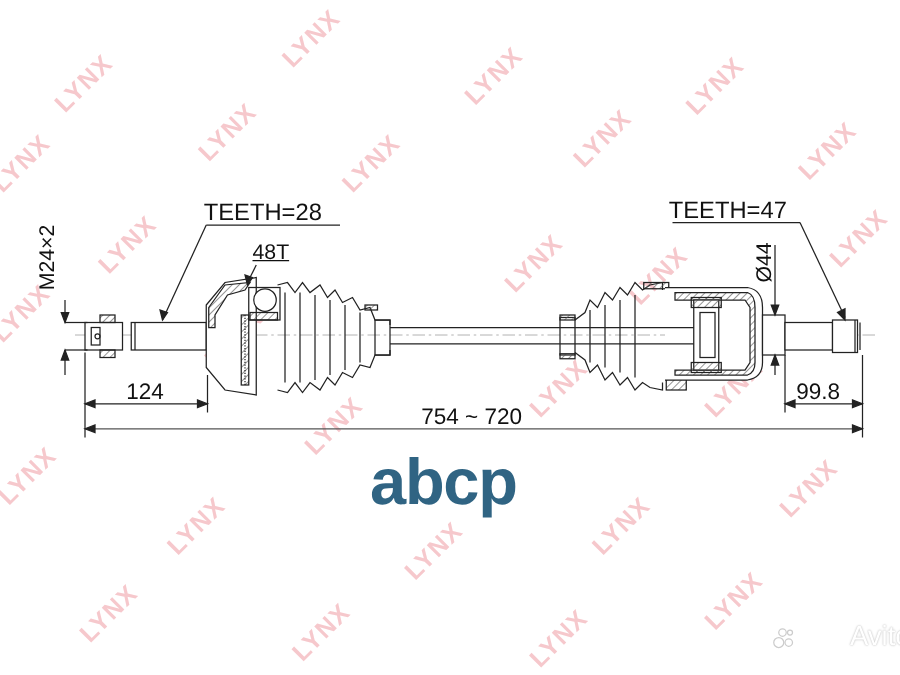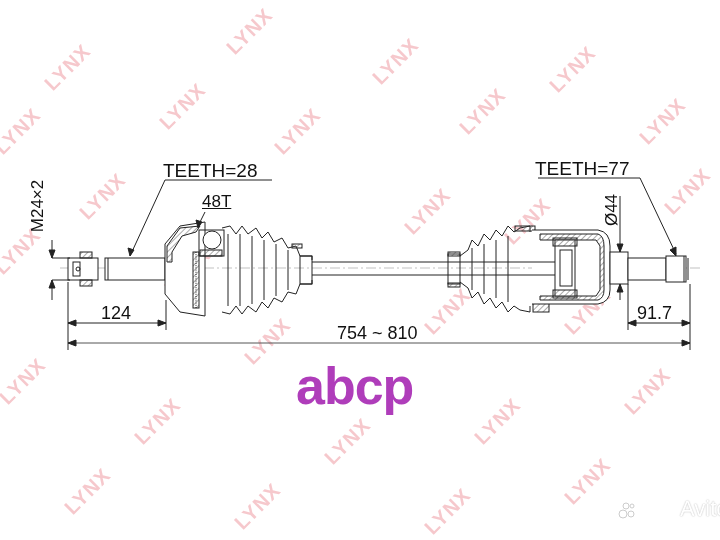--- a/index.html
+++ b/index.html
@@ -163,7 +163,7 @@
   <span class="lbl" style="left:12px;top:196px;font-size:17px;transform:rotate(-90deg);transform-origin:center;">M24×2</span>
   <span class="lbl" style="left:101px;top:303px;font-size:18px;">124</span>
   <span class="lbl" style="left:337px;top:323px;font-size:18px;">754 ~ 810</span>
-  <span class="lbl" style="left:535px;top:158px;font-size:19px;">TEETH=77</span>
+  <span class="lbl" style="left:535px;top:158px;font-size:19px;">TEETH=47</span>
   <span class="lbl" style="left:596px;top:200px;font-size:17px;transform:rotate(-90deg);transform-origin:center;">Ø44</span>
   <span class="lbl" style="left:637px;top:303px;font-size:18px;">91.7</span>
 

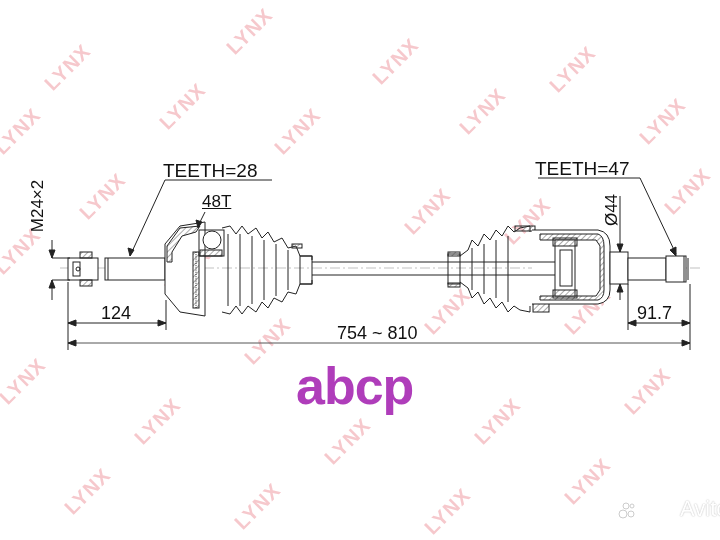--- a/index.html
+++ b/index.html
@@ -165,7 +165,7 @@
   <span class="lbl" style="left:337px;top:323px;font-size:18px;">754 ~ 810</span>
   <span class="lbl" style="left:535px;top:158px;font-size:19px;">TEETH=47</span>
   <span class="lbl" style="left:596px;top:200px;font-size:17px;transform:rotate(-90deg);transform-origin:center;">Ø44</span>
-  <span class="lbl" style="left:637px;top:303px;font-size:18px;">91.7</span>
+  <span class="lbl" style="left:637px;top:303px;font-size:18px;">99.8</span>
 
   <span class="abcp">abcp</span>
   <svg class="avito-dots" viewBox="0 0 18 18">

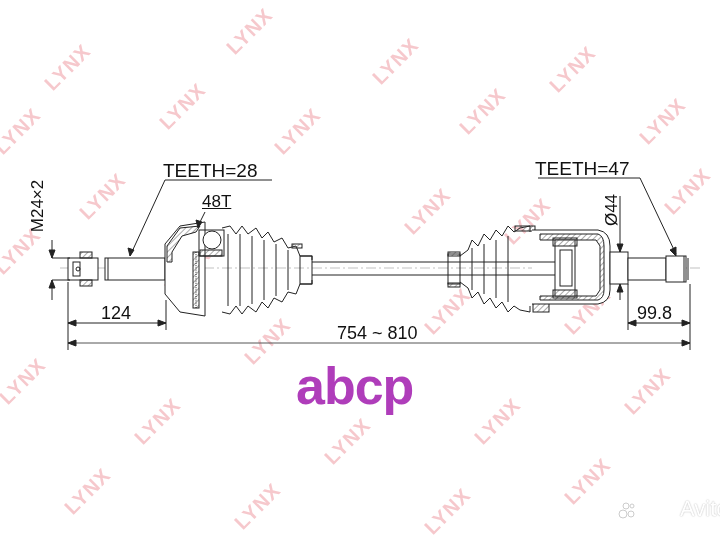--- a/index.html
+++ b/index.html
@@ -162,7 +162,7 @@
   <span class="lbl" style="left:202px;top:192px;font-size:17px;text-decoration:underline;">48T</span>
   <span class="lbl" style="left:12px;top:196px;font-size:17px;transform:rotate(-90deg);transform-origin:center;">M24×2</span>
   <span class="lbl" style="left:101px;top:303px;font-size:18px;">124</span>
-  <span class="lbl" style="left:337px;top:323px;font-size:18px;">754 ~ 810</span>
+  <span class="lbl" style="left:337px;top:323px;font-size:18px;">754 ~ 720</span>
   <span class="lbl" style="left:535px;top:158px;font-size:19px;">TEETH=47</span>
   <span class="lbl" style="left:596px;top:200px;font-size:17px;transform:rotate(-90deg);transform-origin:center;">Ø44</span>
   <span class="lbl" style="left:637px;top:303px;font-size:18px;">99.8</span>

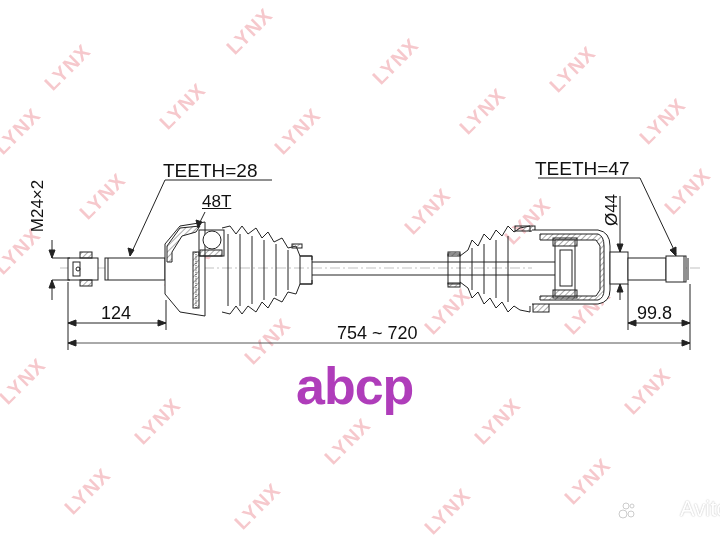--- a/index.html
+++ b/index.html
@@ -7,7 +7,7 @@
   #stage { position:absolute; left:0; top:0; width:720px; height:540px; }
   .wm { position:absolute; color:#f3b6bc; font-family:"Liberation Sans", sans-serif; font-weight:bold; font-size:20px; letter-spacing:1px; transform:rotate(-45deg); transform-origin:center; opacity:0.75; white-space:nowrap; }
   .lbl { position:absolute; color:#111; font-family:"Liberation Sans", sans-serif; white-space:nowrap; }
-  .abcp { position:absolute; left:296px; top:356px; color:#a21caf; font-family:"Liberation Sans", sans-serif; font-weight:bold; font-size:52px; letter-spacing:-1px; opacity:0.85; }
+  .abcp { position:absolute; left:296px; top:356px; color:#0c4a6e; font-family:"Liberation Sans", sans-serif; font-weight:bold; font-size:52px; letter-spacing:-1px; opacity:0.85; }
   .avito { position:absolute; left:618px; top:496px; color:#ffffff; font-family:"Liberation Sans", sans-serif; font-size:22px; text-shadow:0 0 2px #cfcfcf, 0 0 1px #bdbdbd;margin-left:40px; }
   .avito-dots { position:absolute; left:618px; top:502px; width:18px; height:18px; }
 </style>

